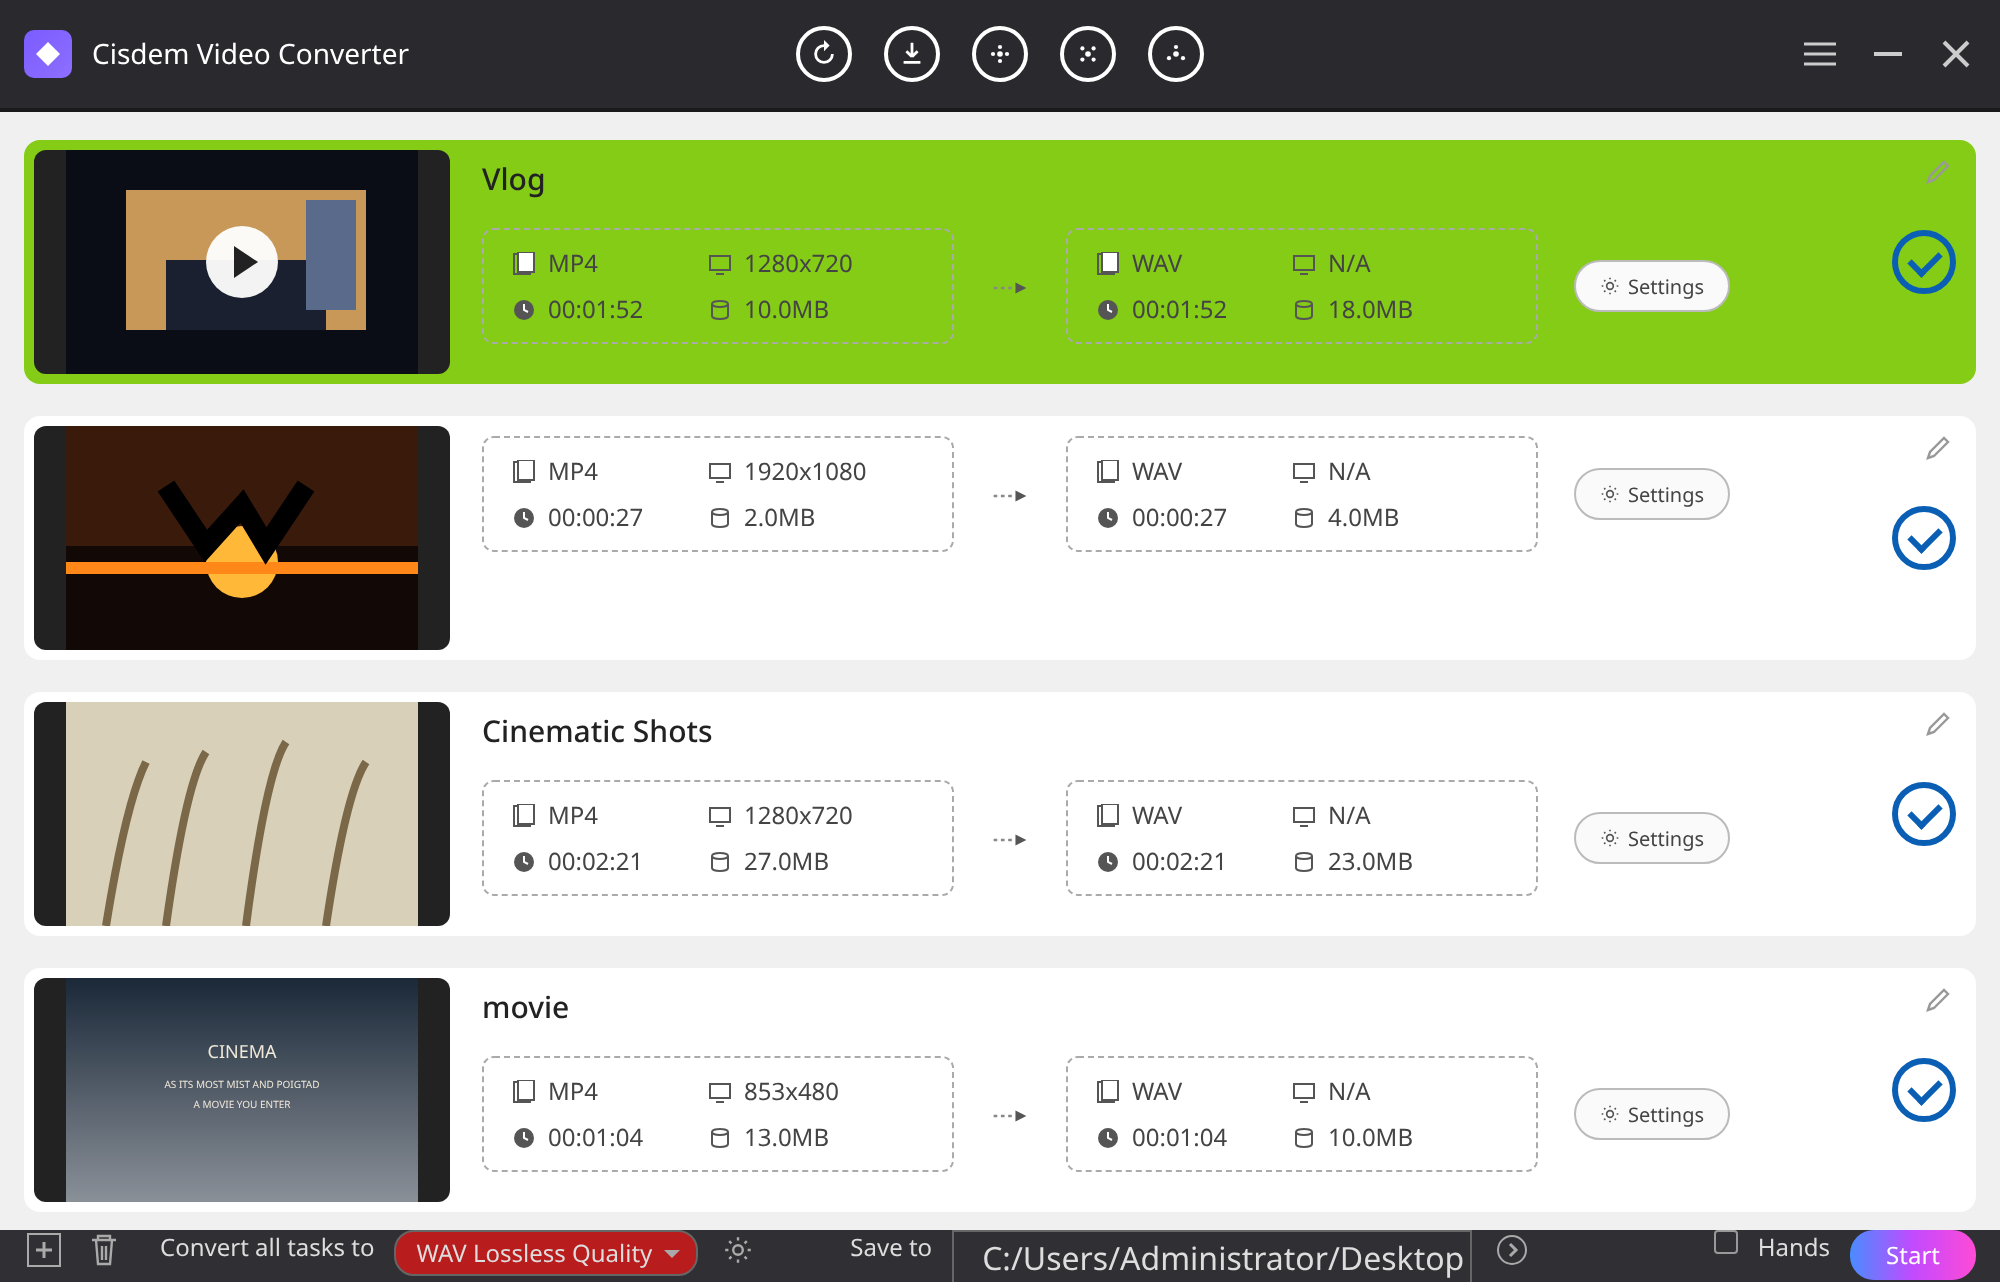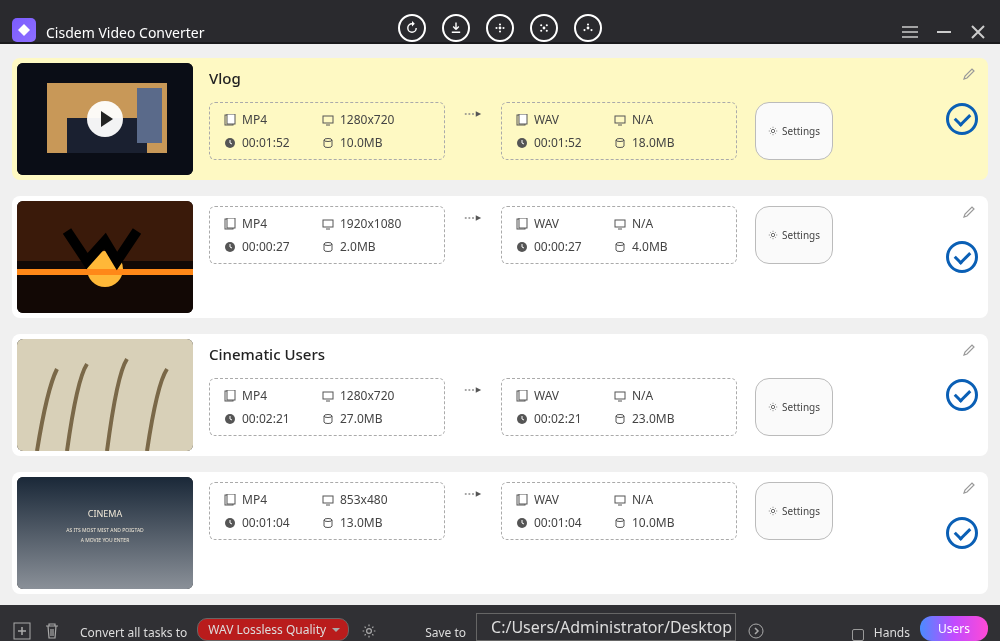--- a/index.html
+++ b/index.html
@@ -4,7 +4,7 @@
 <style>
 *{margin:0;padding:0;box-sizing:border-box;font-family:system-ui,-apple-system,sans-serif}
 body{width:1000px;height:641px;background:#f0f0f0;overflow:hidden;position:relative}
-.titlebar{height:44px;background:#2a2a2e;display:flex;align-items:flex-end;padding:0 12px;color:#fff;position:relative;border-bottom:2px solid #1a1a1c}
+.titlebar{height:56px;background:#2a2a2e;display:flex;align-items:center;padding:0 12px;color:#fff;position:relative;border-bottom:2px solid #1a1a1c}
 .logo{width:24px;height:24px;background:linear-gradient(135deg,#7b5cff,#8e6fff);border-radius:5px;display:flex;align-items:center;justify-content:center;margin-right:10px}
 .logo svg{width:12px;height:12px}
 .app-title{font-size:14px;font-weight:400}

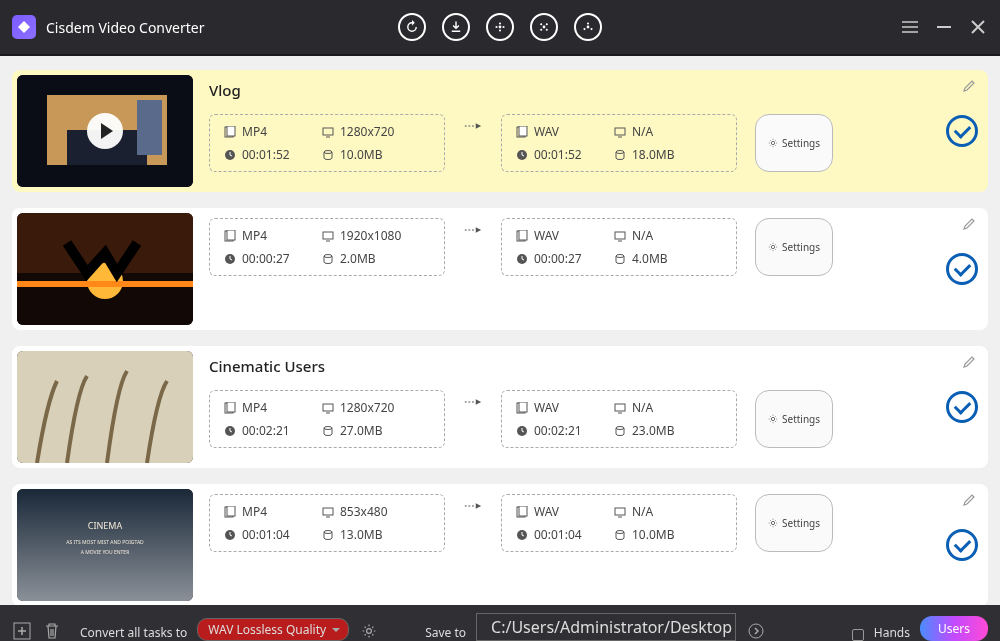--- a/index.html
+++ b/index.html
@@ -15,7 +15,7 @@
 .win-btn{width:20px;height:20px;display:flex;align-items:center;justify-content:center;cursor:pointer;color:#ccc}
 .content{height:560px;overflow-y:auto;padding:14px 12px 0}
 .row{display:flex;border-radius:8px;margin-bottom:16px;position:relative}
-.row.selected{background:#fef9c3}
+.row.selected{background:#84cc16}
 .row:not(.selected){background:#fff}
 .thumb{width:176px;height:112px;border-radius:6px;margin:5px 16px 5px 5px;position:relative;overflow:hidden;flex-shrink:0;background:#222}
 .thumb svg{width:100%;height:100%}

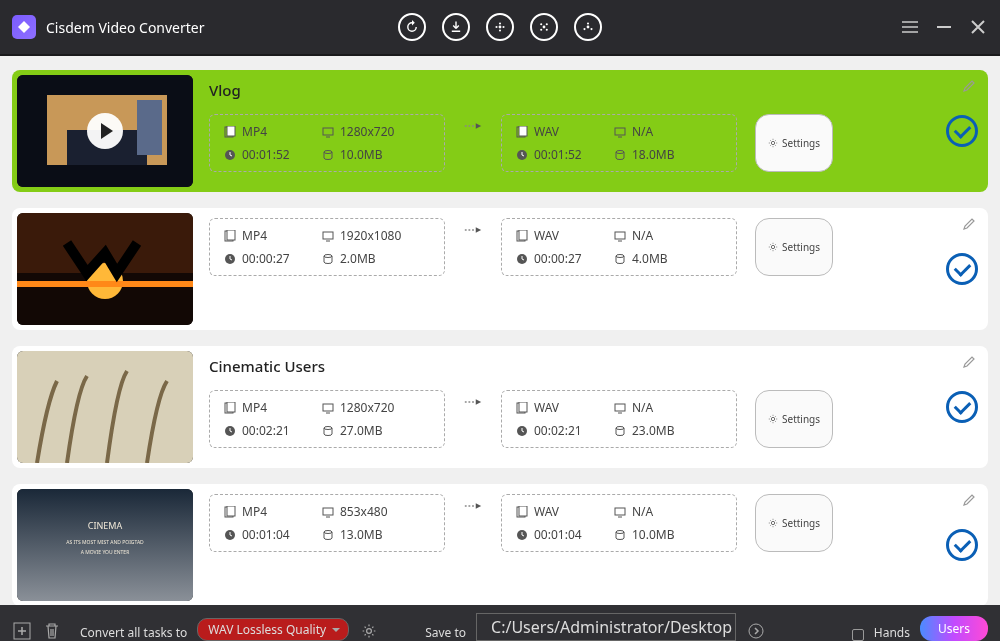--- a/index.html
+++ b/index.html
@@ -24,7 +24,7 @@
 .play-circ::after{content:"";border-left:12px solid #222;border-top:8px solid transparent;border-bottom:8px solid transparent;margin-left:3px}
 .right{flex:1;padding:10px 58px 10px 0;position:relative}
 .name{font-size:15px;font-weight:500;color:#222;margin-bottom:14px}
-.boxes{display:flex;gap:18px}
+.boxes{display:flex;align-items:center;gap:18px}
 .info-box{border:1px dashed #aaa;border-radius:6px;padding:8px 14px;display:grid;grid-template-columns:98px 108px;row-gap:6px;font-size:12px;color:#444}
 .cell{display:flex;align-items:center;gap:6px}
 .cell svg{width:12px;height:12px;fill:#555;flex-shrink:0}

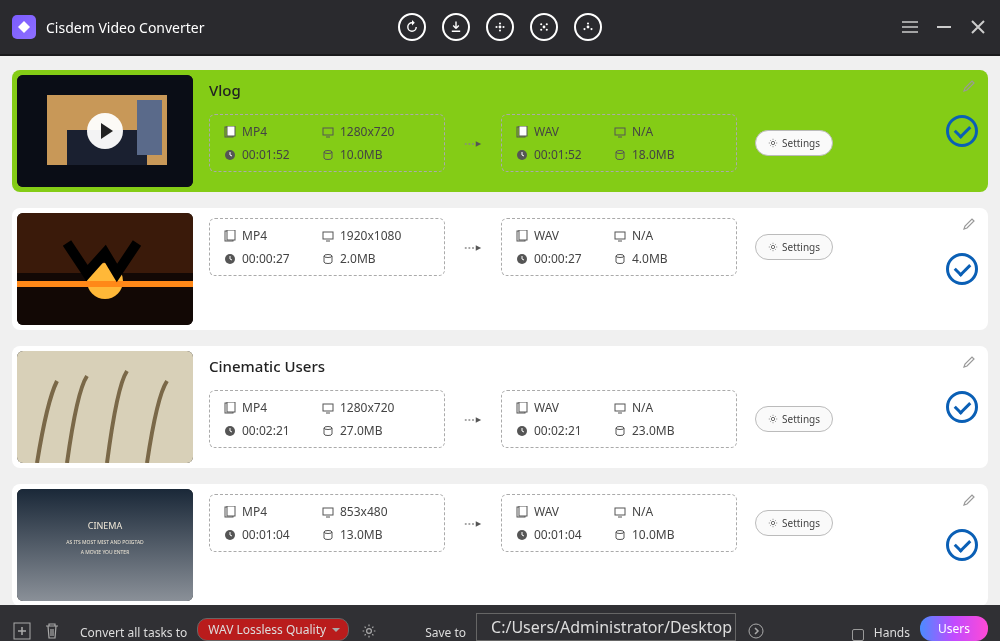--- a/index.html
+++ b/index.html
@@ -292,7 +292,7 @@
           <path d="M20 112 Q30 50 40 30 M50 112 Q60 40 70 25 M90 112 Q100 35 110 20 M130 112 Q140 45 150 30" stroke="#7a6848" stroke-width="4" fill="none"></path>
         </svg></div>
       <div class="right">
-        <div class="name">Cinematic Users</div>
+        <div class="name">Cinematic Shots</div>
         <div class="boxes">
           <div class="info-box">
             <div class="cell">

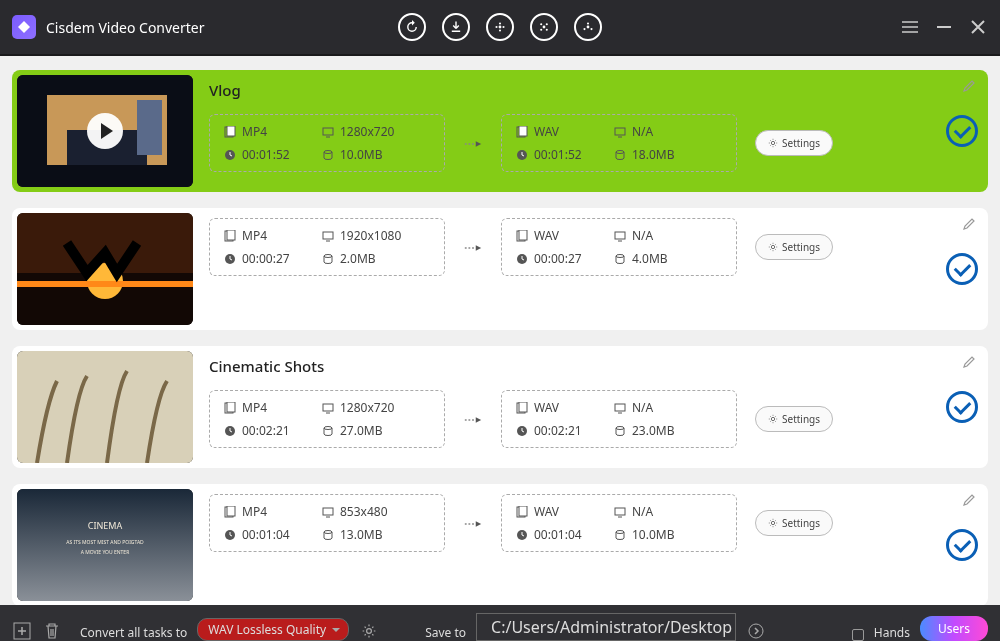--- a/index.html
+++ b/index.html
@@ -386,6 +386,7 @@
           <text x="88" y="65" fill="#f0e8d8" font-size="5" text-anchor="middle">A MOVIE YOU ENTER</text>
         </svg></div>
       <div class="right">
+        <div class="name">movie</div>
         <div class="boxes">
           <div class="info-box">
             <div class="cell">

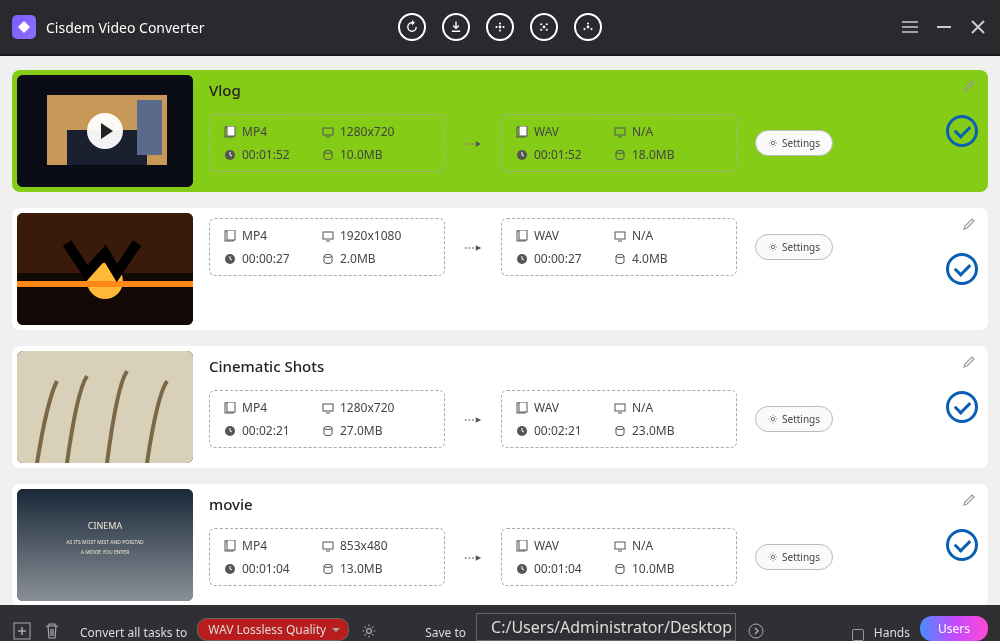--- a/index.html
+++ b/index.html
@@ -17,7 +17,7 @@
 .row{display:flex;border-radius:8px;margin-bottom:16px;position:relative}
 .row.selected{background:#84cc16}
 .row:not(.selected){background:#fff}
-.thumb{width:176px;height:112px;border-radius:6px;margin:5px 16px 5px 5px;position:relative;overflow:hidden;flex-shrink:0;background:#222}
+.thumb{width:208px;height:112px;border-radius:6px;margin:5px 16px 5px 5px;position:relative;overflow:hidden;flex-shrink:0;background:#222}
 .thumb svg{width:100%;height:100%}
 .play-circ{position:absolute;left:50%;top:50%;transform:translate(-50%,-50%);width:36px;height:36px;background:rgba(255,255,255,.95);border-radius:50%;display:none;align-items:center;justify-content:center}
 .row.selected .play-circ{display:flex}

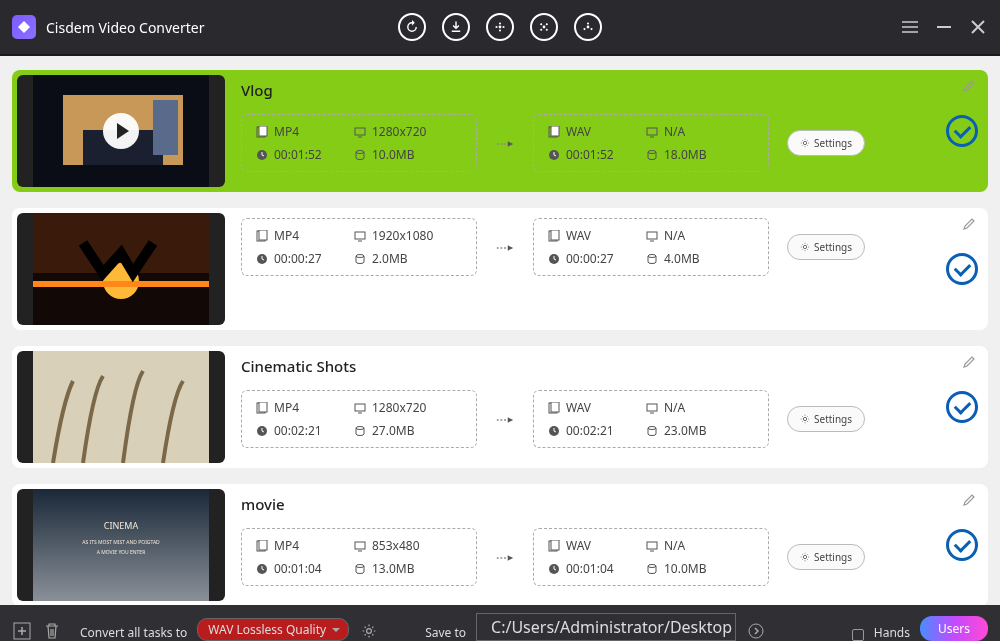--- a/index.html
+++ b/index.html
@@ -34,7 +34,7 @@
 .check-circ{position:absolute;right:10px;top:50%;transform:translateY(-50%);width:32px;height:32px;border:3px solid #0a5fb5;border-radius:50%;display:flex;align-items:center;justify-content:center;cursor:pointer}
 .check-circ::after{content:"";width:12px;height:7px;border-left:3px solid #0a5fb5;border-bottom:3px solid #0a5fb5;transform:rotate(-45deg);margin-top:-3px}
 .edit-ico{position:absolute;right:10px;top:6px;width:16px;height:16px;cursor:pointer;color:#888}
-.footer{position:absolute;bottom:0;left:0;right:0;height:36px;background:#303034;display:flex;align-items:flex-end;padding:0 12px;color:#ddd;font-size:12px;gap:10px}
+.footer{position:absolute;bottom:0;left:0;right:0;height:26px;background:#303034;display:flex;align-items:flex-start;padding:0 12px;color:#ddd;font-size:12px;gap:10px}
 .f-btn{width:20px;height:20px;display:flex;align-items:center;justify-content:center;cursor:pointer;color:#ccc}
 .dropdown{border:1px solid #666;border-radius:10px;padding:2px 22px 2px 10px;font-size:12px;color:#ddd;background:#b91c1c;position:relative;cursor:pointer}
 .dropdown::after{content:"";position:absolute;right:8px;top:50%;transform:translateY(-50%);width:0;height:0;border-left:4px solid transparent;border-right:4px solid transparent;border-top:4px solid #aaa}

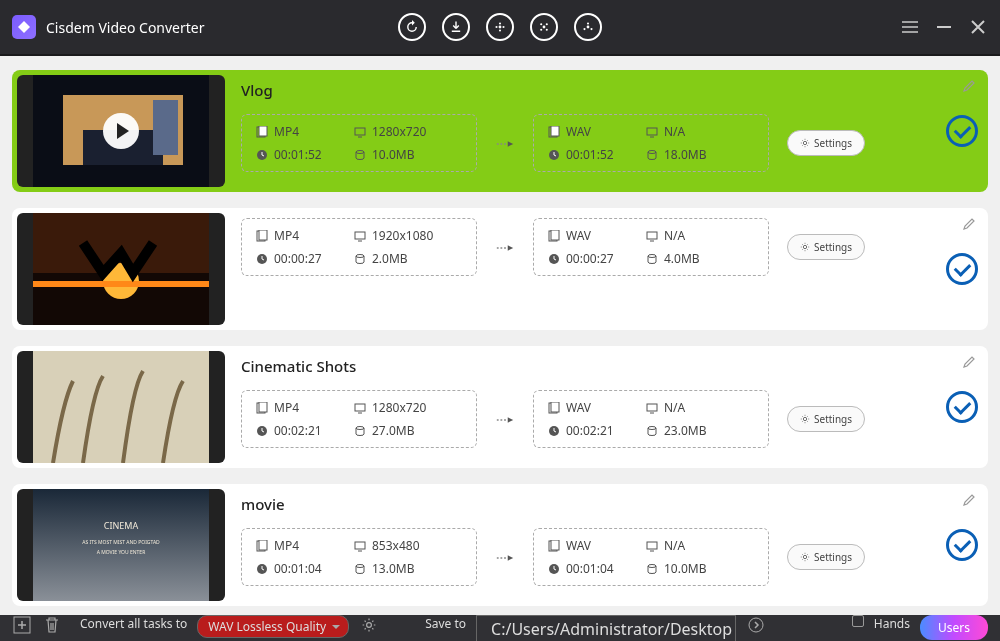--- a/index.html
+++ b/index.html
@@ -504,7 +504,7 @@
   <div style="flex:1"></div>
   <div class="merge-chk"></div>
   <span>Hands</span>
-  <div class="start-btn">Users</div>
+  <div class="start-btn">Start</div>
 </div>
 
 </body></html>

